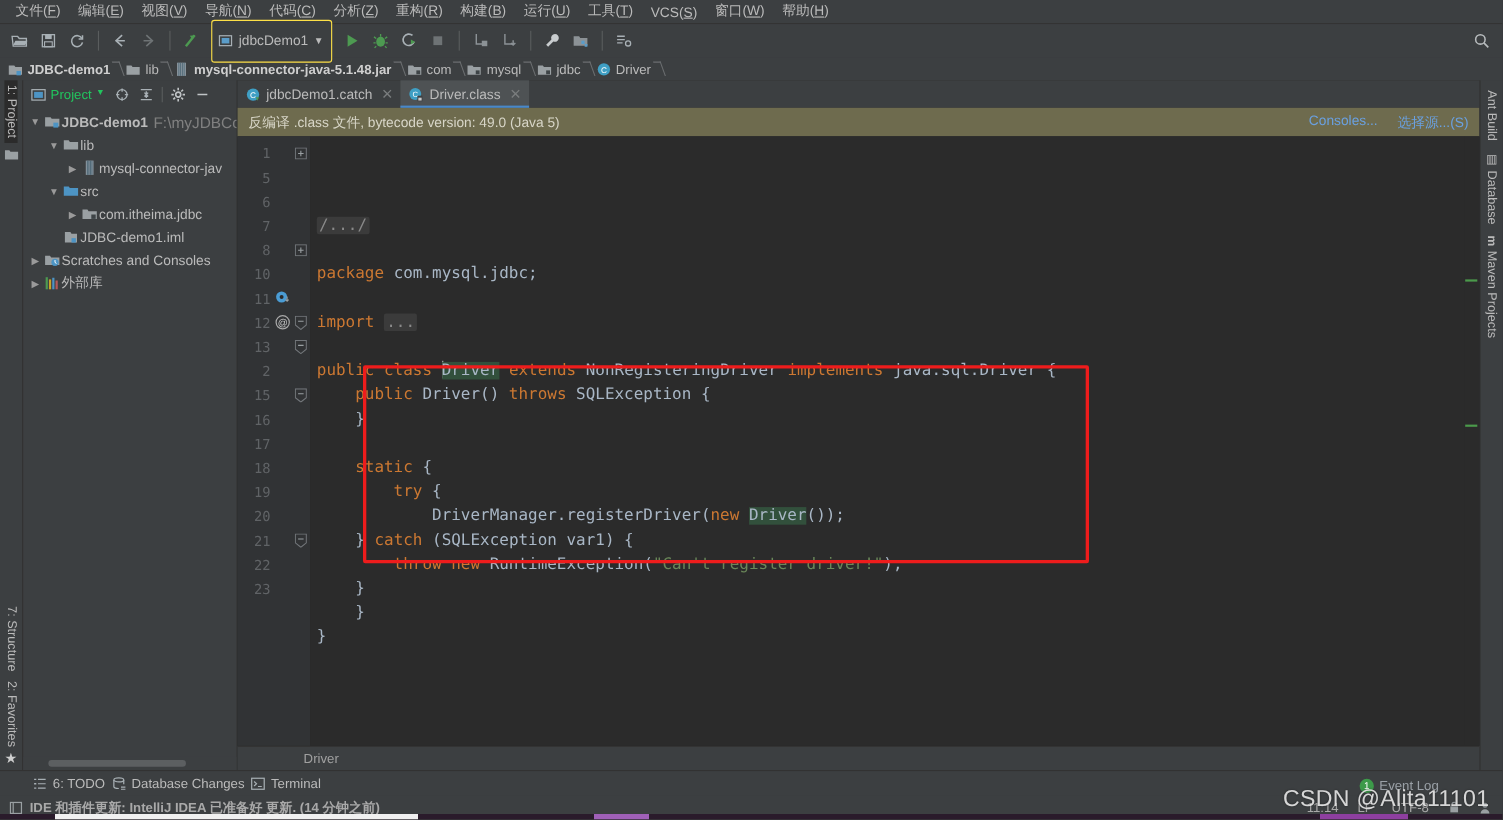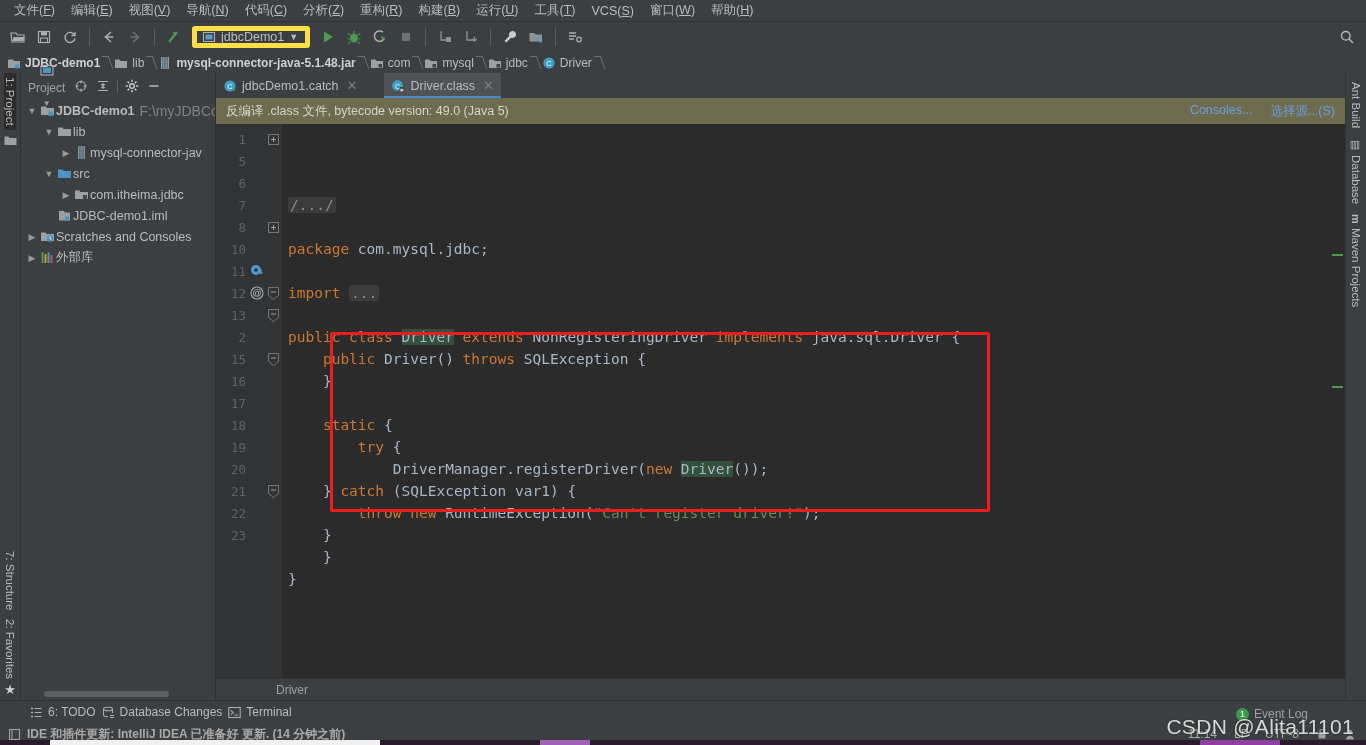--- a/index.html
+++ b/index.html
@@ -32,8 +32,8 @@
            border-radius:3px; cursor:default;}
   .tb-sep{ width:1px;height:18px;background:#5a5d5e;margin:0 5px; }
   .runcfg{
-    display:flex;align-items:center;gap:5px;height:22px;
-    border:5px solid #fde047;border-radius:3px;padding:0 7px 0 5px;
+    display:flex;align-items:center;gap:5px;height:39px;
+    border:1px solid #fde047;border-radius:3px;padding:0 7px 0 5px;
     background:#3c3f41; color:#bbbbbb; font-size:12.5px; margin:0 4px; cursor:default;
   }
   .search-right{ position:absolute; right:8px; top:4px; width:22px;height:22px;

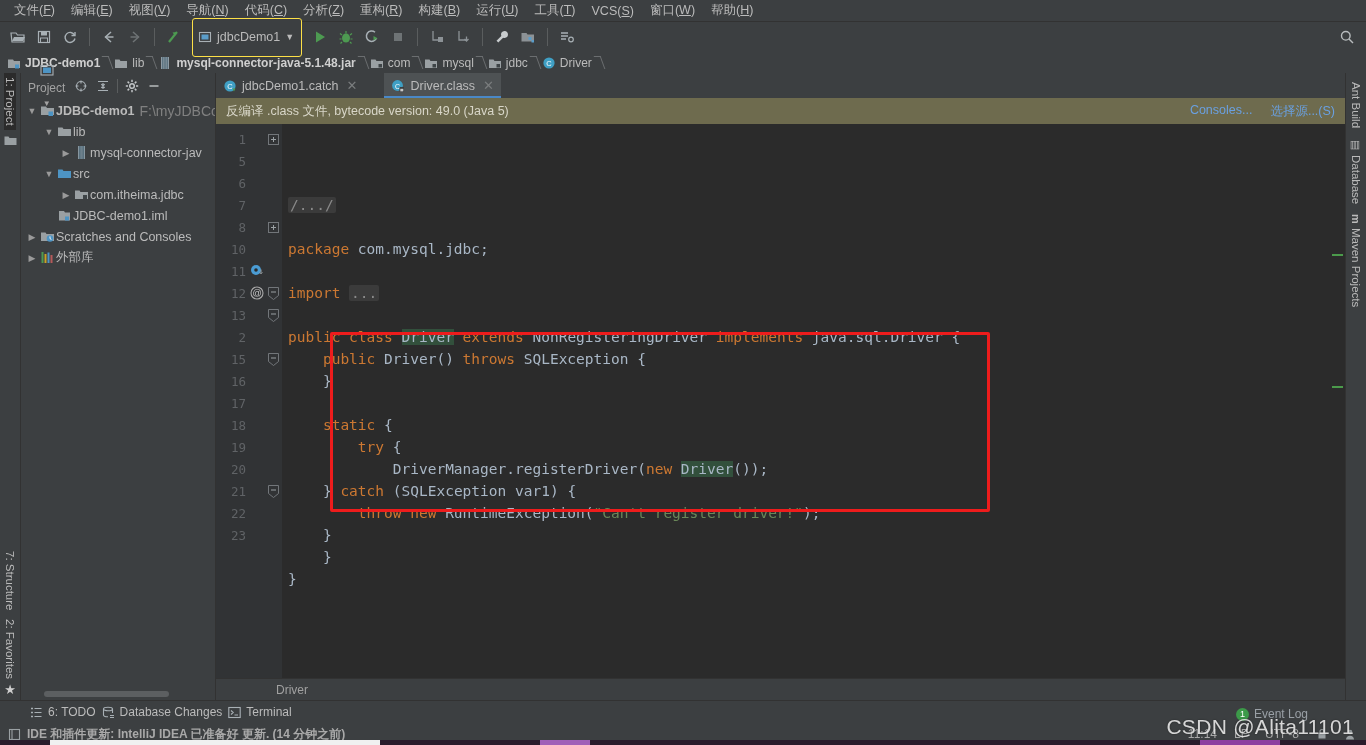--- a/index.html
+++ b/index.html
@@ -77,8 +77,8 @@
              border-right:1px solid #323232; min-height:0; }
   .proj-head{ height:25px; display:flex;align-items:center; gap:2px; padding:0 3px;
               flex:0 0 25px; }
-  .proj-title{ display:flex;align-items:center;gap:4px; font-size:12px;color:#a3a3a3;
-               padding:2px 4px; cursor:default;flex-direction:column; }
+  .proj-title{ display:flex;gap:4px; font-size:12px;color:#22c55e;
+               padding:2px 4px; cursor:default; }
   .hbtn{ width:20px;height:20px;display:flex;align-items:center;justify-content:center;
          border-radius:3px;cursor:default;}
   .hsep{ width:1px;height:14px;background:#5a5d5e;margin:0 2px;}

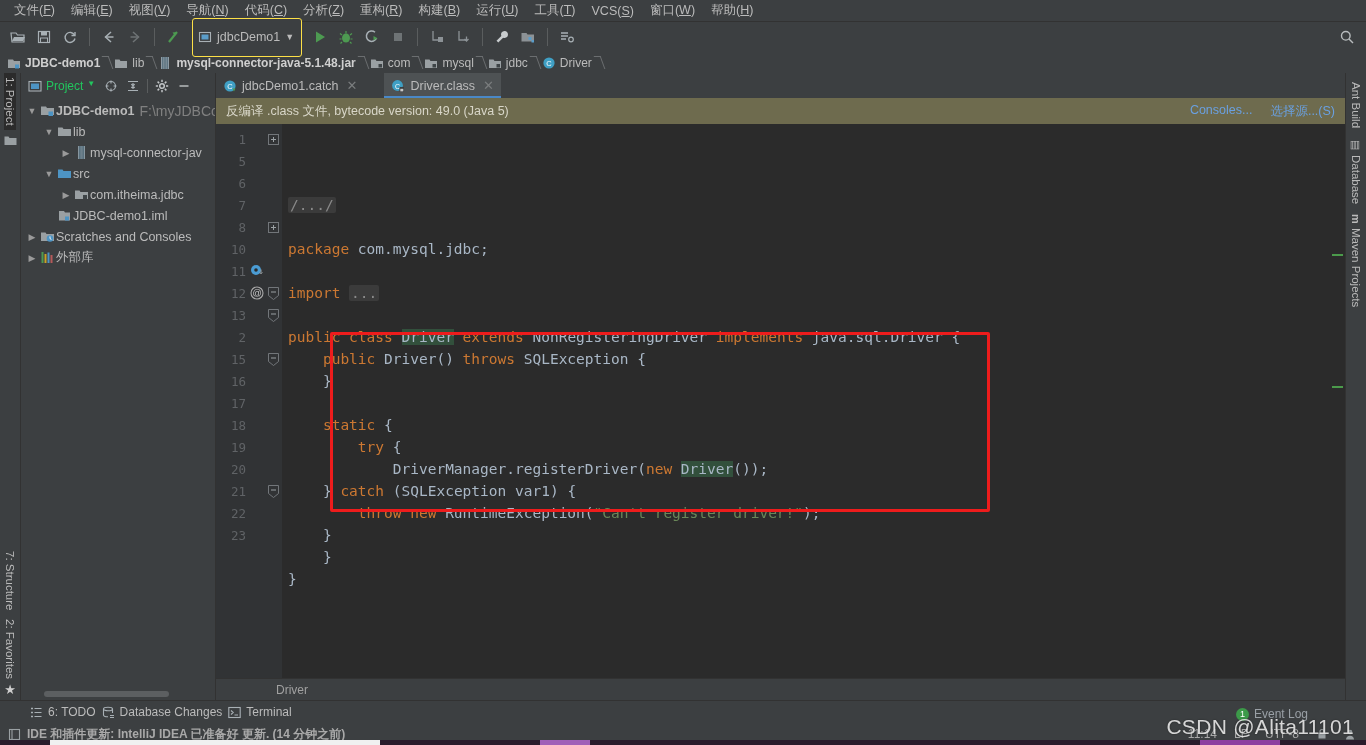--- a/index.html
+++ b/index.html
@@ -102,7 +102,7 @@
     height:25px; display:flex;align-items:center;gap:5px; padding:0 7px;
     font-size:12.5px; color:#bbbbbb; cursor:default; position:relative;
   }
-  .etab.active{ background:#4e5254;margin-left:20px; }
+  .etab.active{ background:#4e5254; }
   .etab.active::after{ content:""; position:absolute; left:0;right:0;bottom:0;height:2px;
                        background:#4a88c7; }
   .etab .x{ color:#7a7d7e; font-size:13px; margin-left:3px;}

